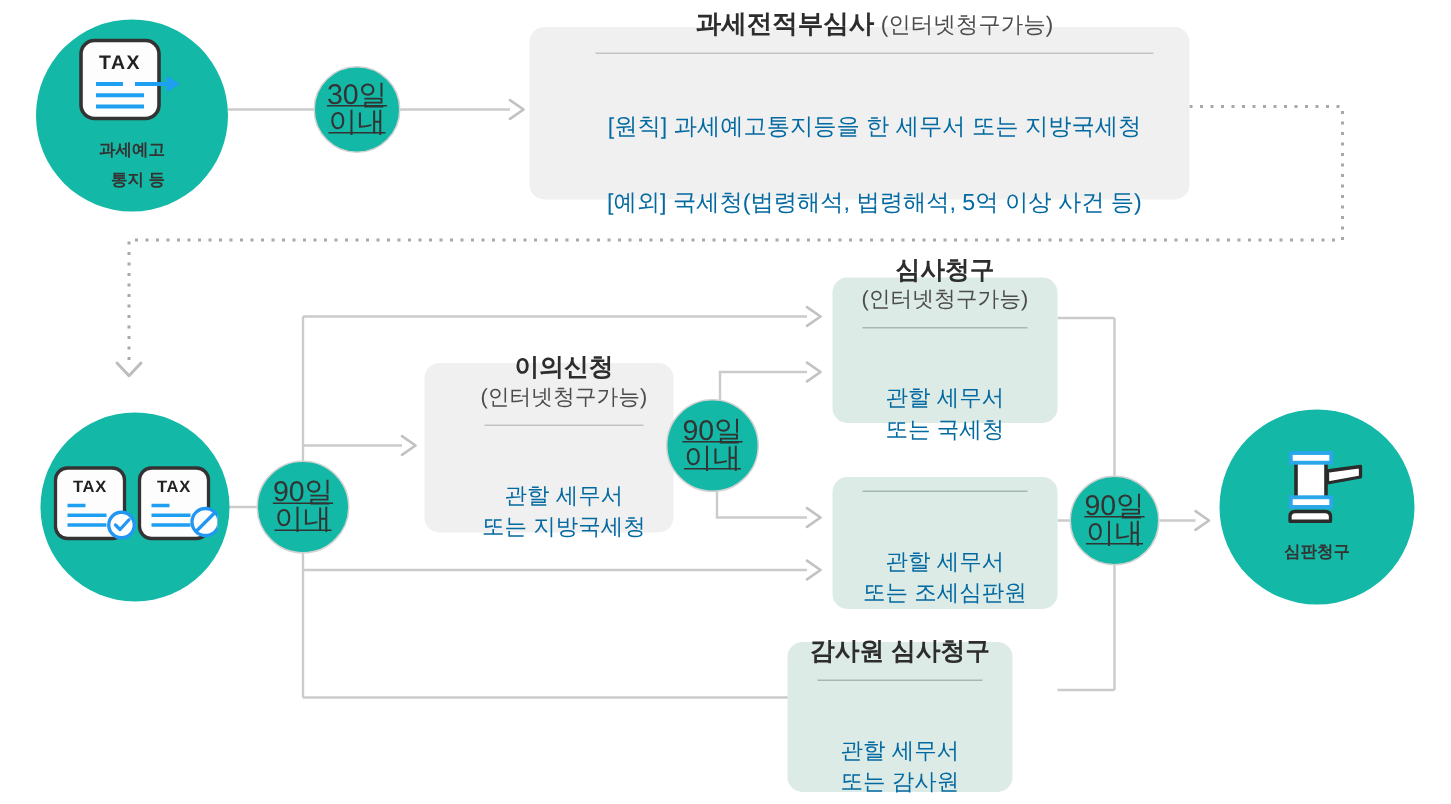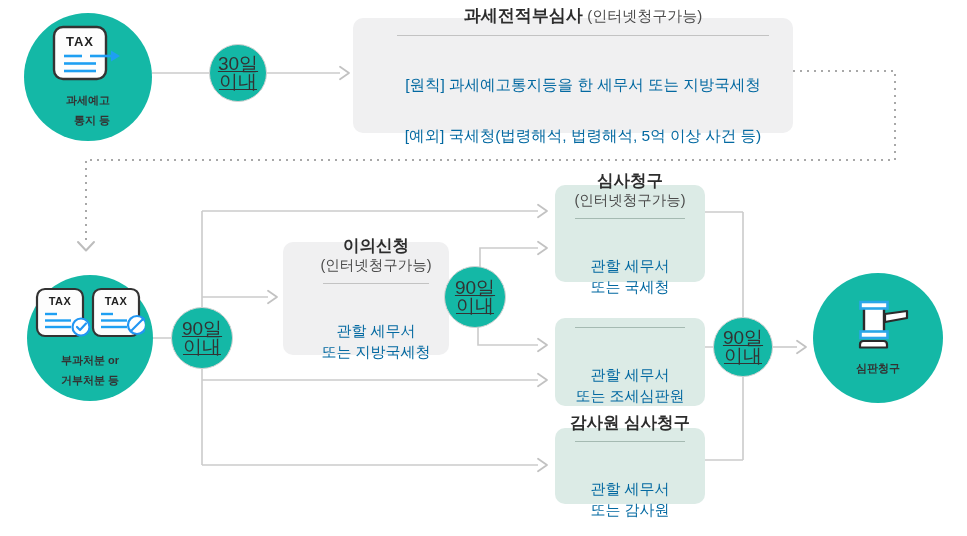--- a/index.html
+++ b/index.html
@@ -120,8 +120,6 @@
         <path d="M40.5,43.5 L51.5,32.5" fill="none" stroke="#2196f3" stroke-width="2.2" stroke-linecap="round"></path>
       </g>
     </svg>
-    <div class="clabel">부과처분 or
-거부처분 등</div>
   </div>
 
   <div class="daycircle" style="left:171px;top:307px;width:62px;height:62px">90일

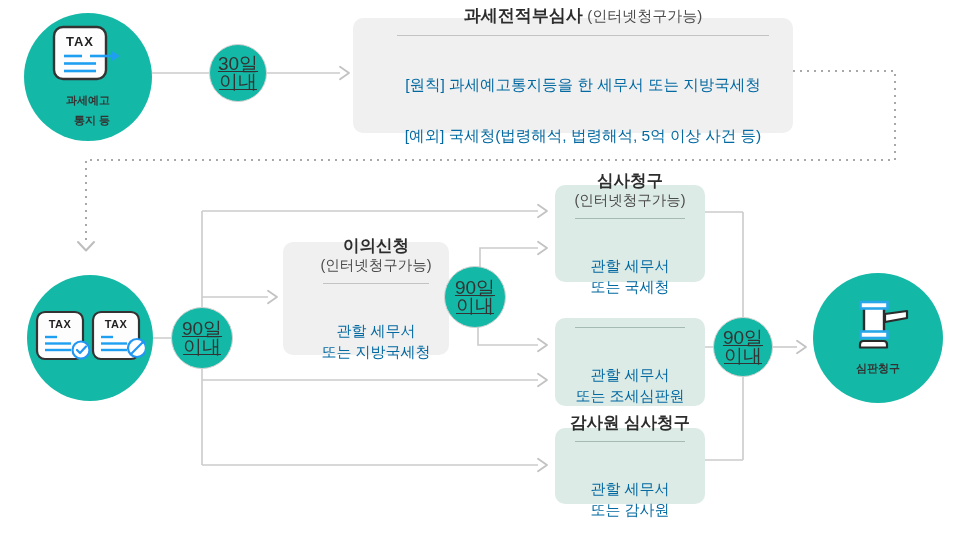--- a/index.html
+++ b/index.html
@@ -150,7 +150,7 @@
 또는 조세심판원</div>
   </div>
 
-  <div class="panel mbox" style="left:555px;top:428px;width:150px;height:76px">
+  <div class="panel mbox" style="left:525px;top:428px;width:150px;height:100px">
     <div class="panel-title">감사원 심사청구</div>
     <div class="divider"></div>
     <div class="panel-body">관할 세무서

